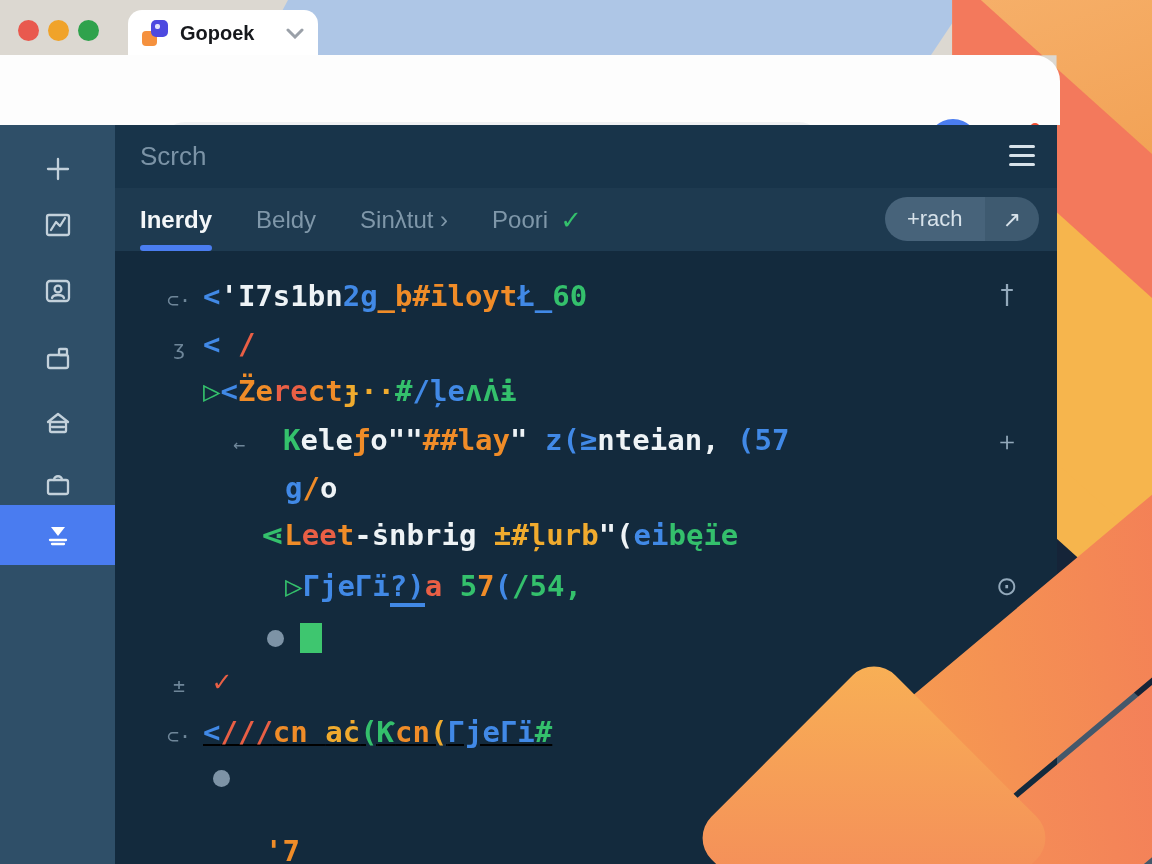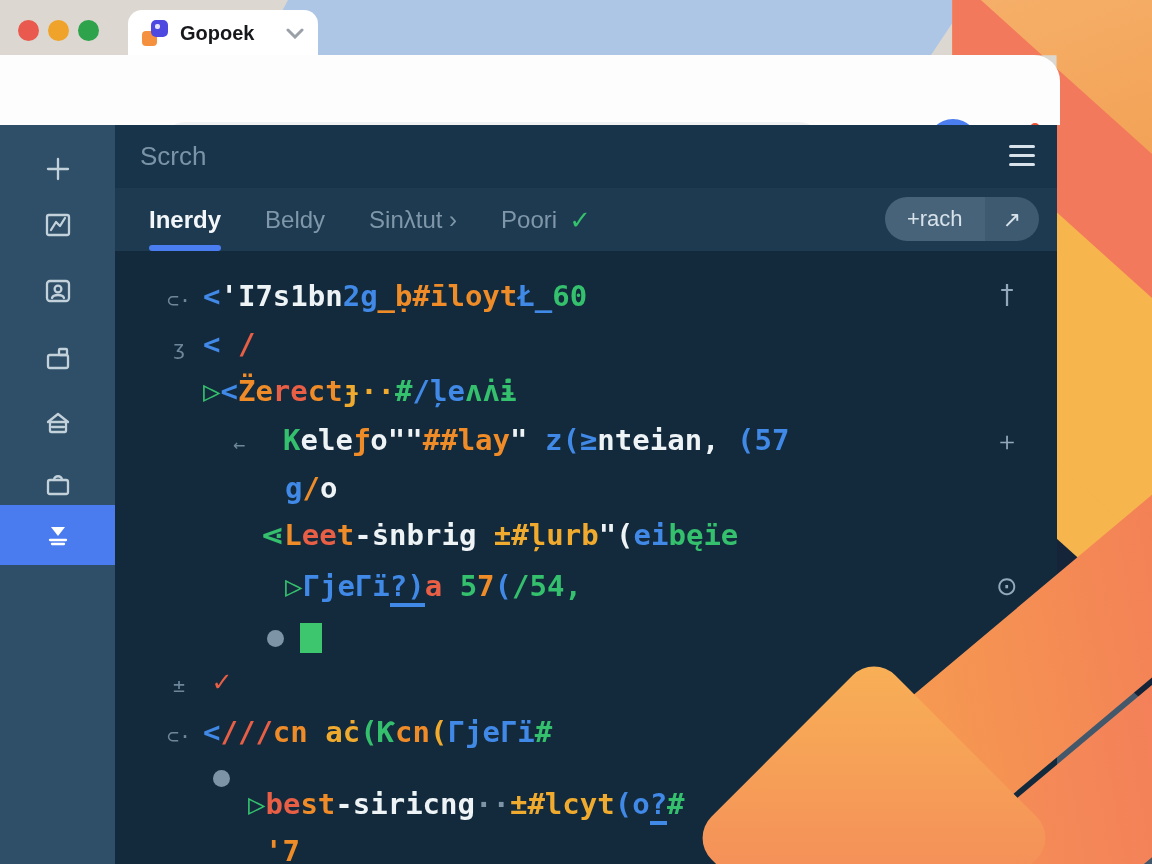--- a/index.html
+++ b/index.html
@@ -81,7 +81,7 @@
   .burger i{display:block;height:3px;background:#d7e2ea;border-radius:2px;margin-bottom:6px;}
 
   .subnav{position:absolute;left:0;top:63px;width:100%;height:63px;background:#1e3a50;
-    display:flex;align-items:center;gap:44px;padding-left:34px;box-sizing:border-box;}
+    display:flex;align-items:center;gap:44px;padding-left:25px;box-sizing:border-box;}
   .sn-tab{font-size:24px;color:#7f97a9;position:relative;height:100%;display:flex;align-items:center;gap:12px;}
   .sn-tab.active{color:#f4f7f9;font-weight:bold;}
   .sn-tab.active::after{content:"";position:absolute;left:0;bottom:0;width:100%;height:6px;background:#4a7df0;border-radius:3px;}

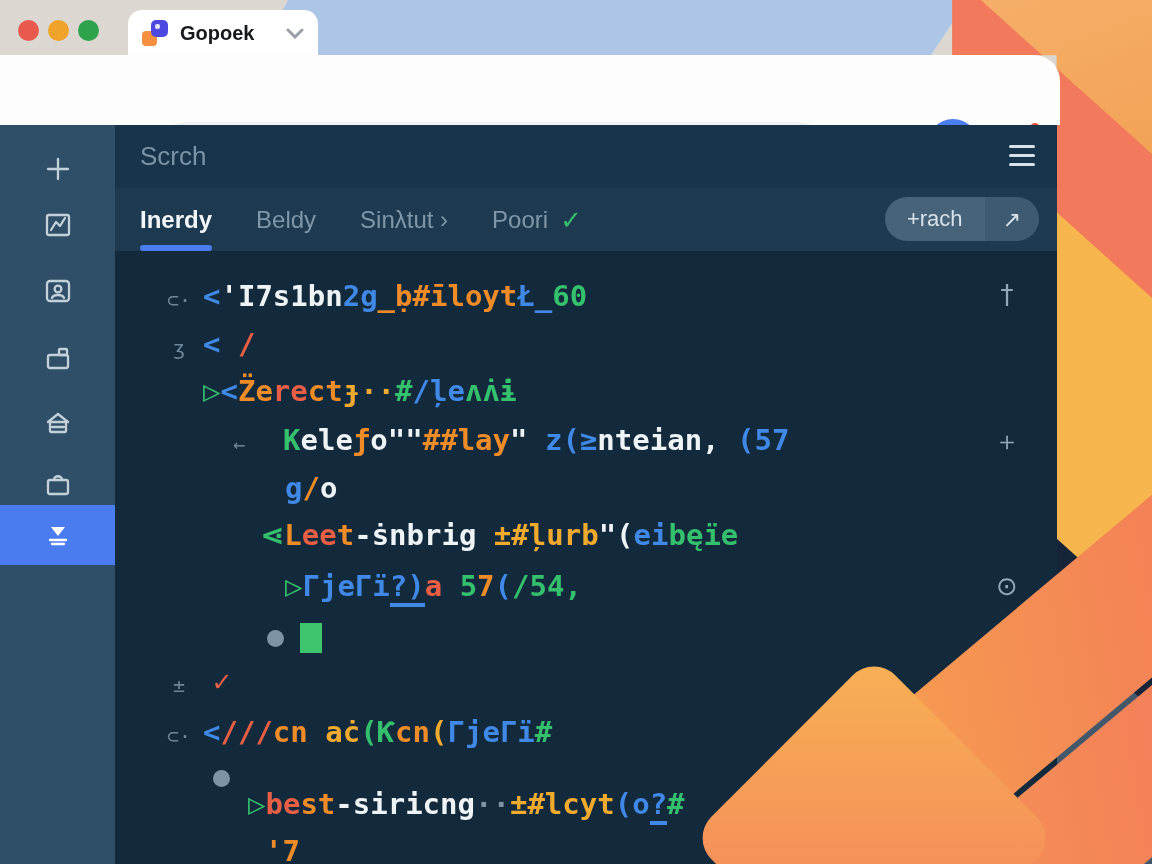--- a/index.html
+++ b/index.html
@@ -286,7 +286,7 @@
       </div>
       <div class="code-line" style="top: 461px;">
         <span class="gutter" style="left: 52px;">⊂·</span>
-        <span class="tokens" style="left: 88px;"><span class="tk tk-b">&lt;</span><span class="tk tk-r">///</span><span class="tk tk-o">cn </span><span class="tk tk-y">aċ</span><span class="tk tk-g">(</span><span class="tk tk-g">Ƙ</span><span class="tk tk-o">cn</span><span class="tk tk-y">(</span><span class="tk tk-b">ΓjeΓï</span><span class="tk tk-g">#</span></span>
+        <span class="tokens" style="left: 88px; text-decoration: underline;"><span class="tk tk-b">&lt;</span><span class="tk tk-r">///</span><span class="tk tk-o">cn </span><span class="tk tk-y">aċ</span><span class="tk tk-g">(</span><span class="tk tk-g">Ƙ</span><span class="tk tk-o">cn</span><span class="tk tk-y">(</span><span class="tk tk-b">ΓjeΓï</span><span class="tk tk-g">#</span></span>
       </div>
       <div class="code-line" style="top: 505px;">
         <span class="tokens" style="left: 98px;"><span class="tk tk-dot"></span></span>

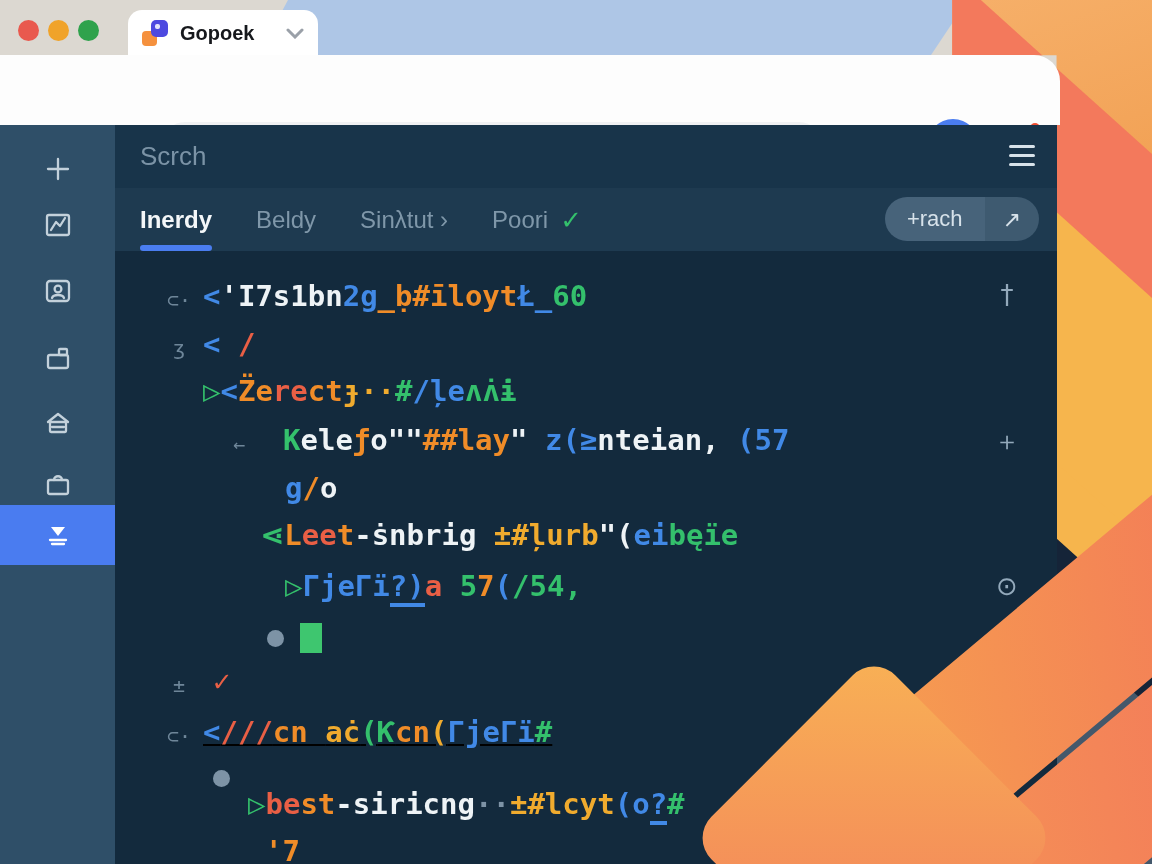--- a/index.html
+++ b/index.html
@@ -291,9 +291,6 @@
       <div class="code-line" style="top: 505px;">
         <span class="tokens" style="left: 98px;"><span class="tk tk-dot"></span></span>
       </div>
-      <div class="code-line" style="top: 533px;">
-        <span class="tokens" style="left: 133px;"><span class="tk tk-g">▷</span><span class="tk tk-r">be</span><span class="tk tk-o">st</span><span class="tk tk-w">-siricng</span><span class="tk tk-gr">··</span><span class="tk tk-y">±#lcyt</span><span class="tk tk-b">(</span><span class="tk tk-b">o</span><span class="tk tk-b tk-u">?</span><span class="tk tk-g">#</span></span>
-      </div>
       <div class="code-line" style="top: 580px;">
         <span class="tokens" style="left: 150px;"><span class="tk tk-o">'7</span></span>
       </div>

